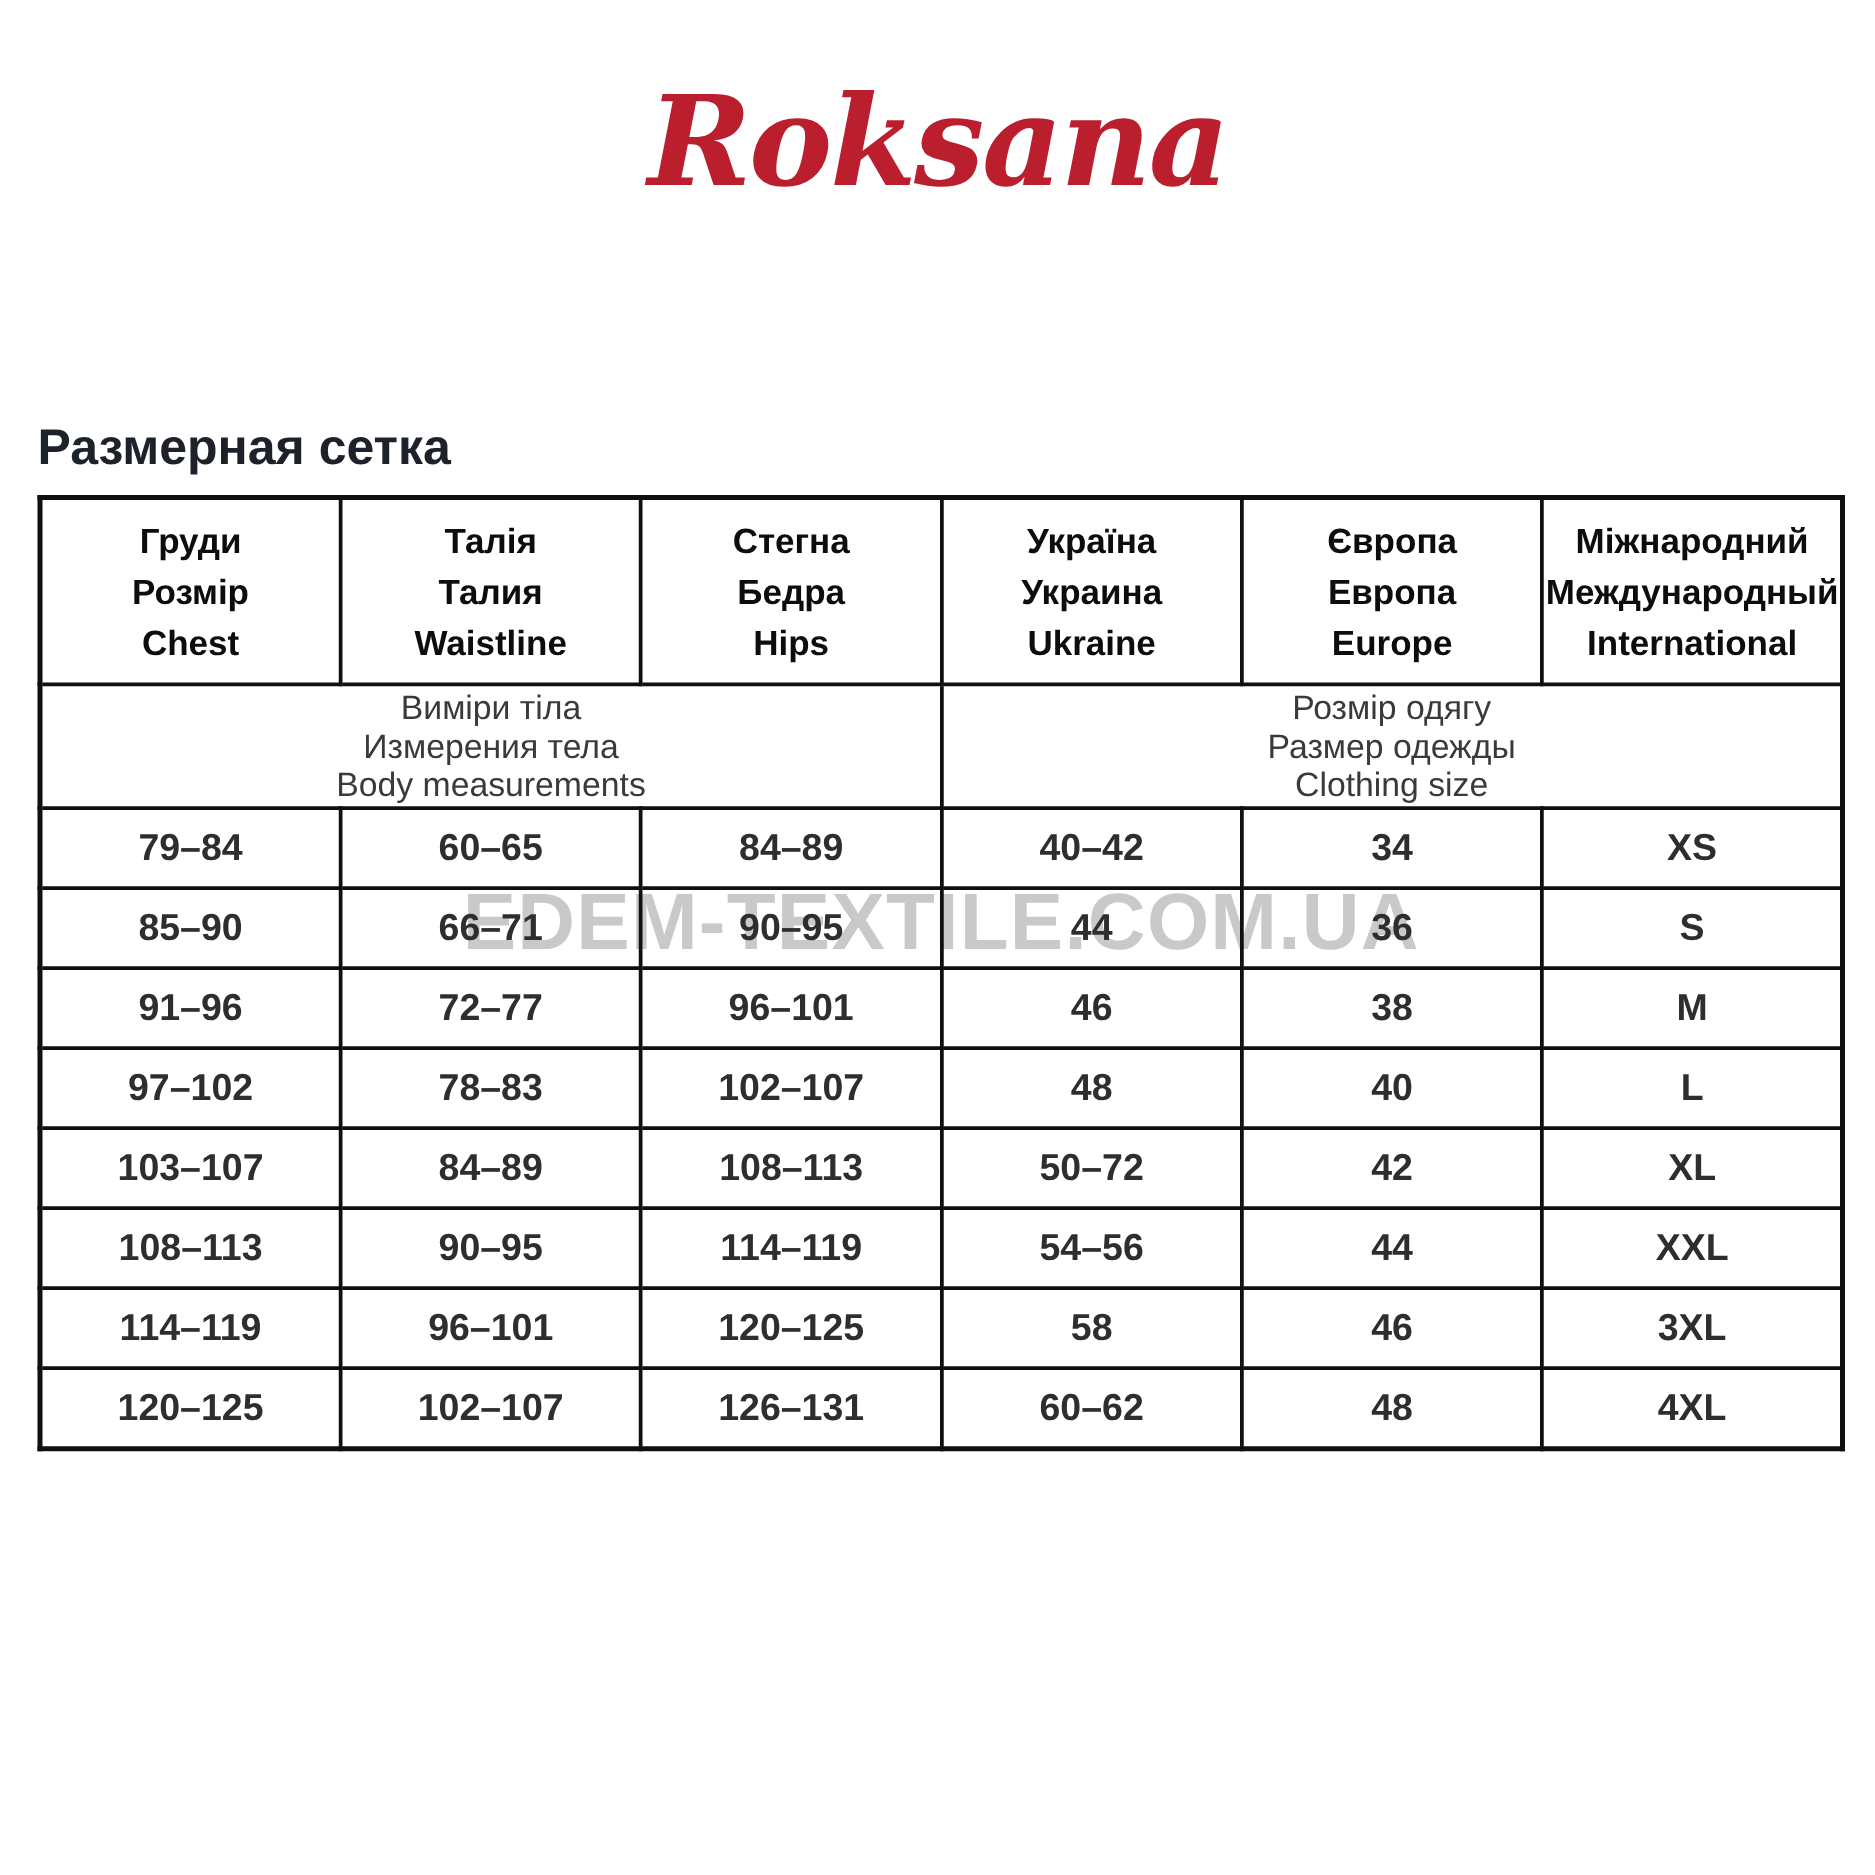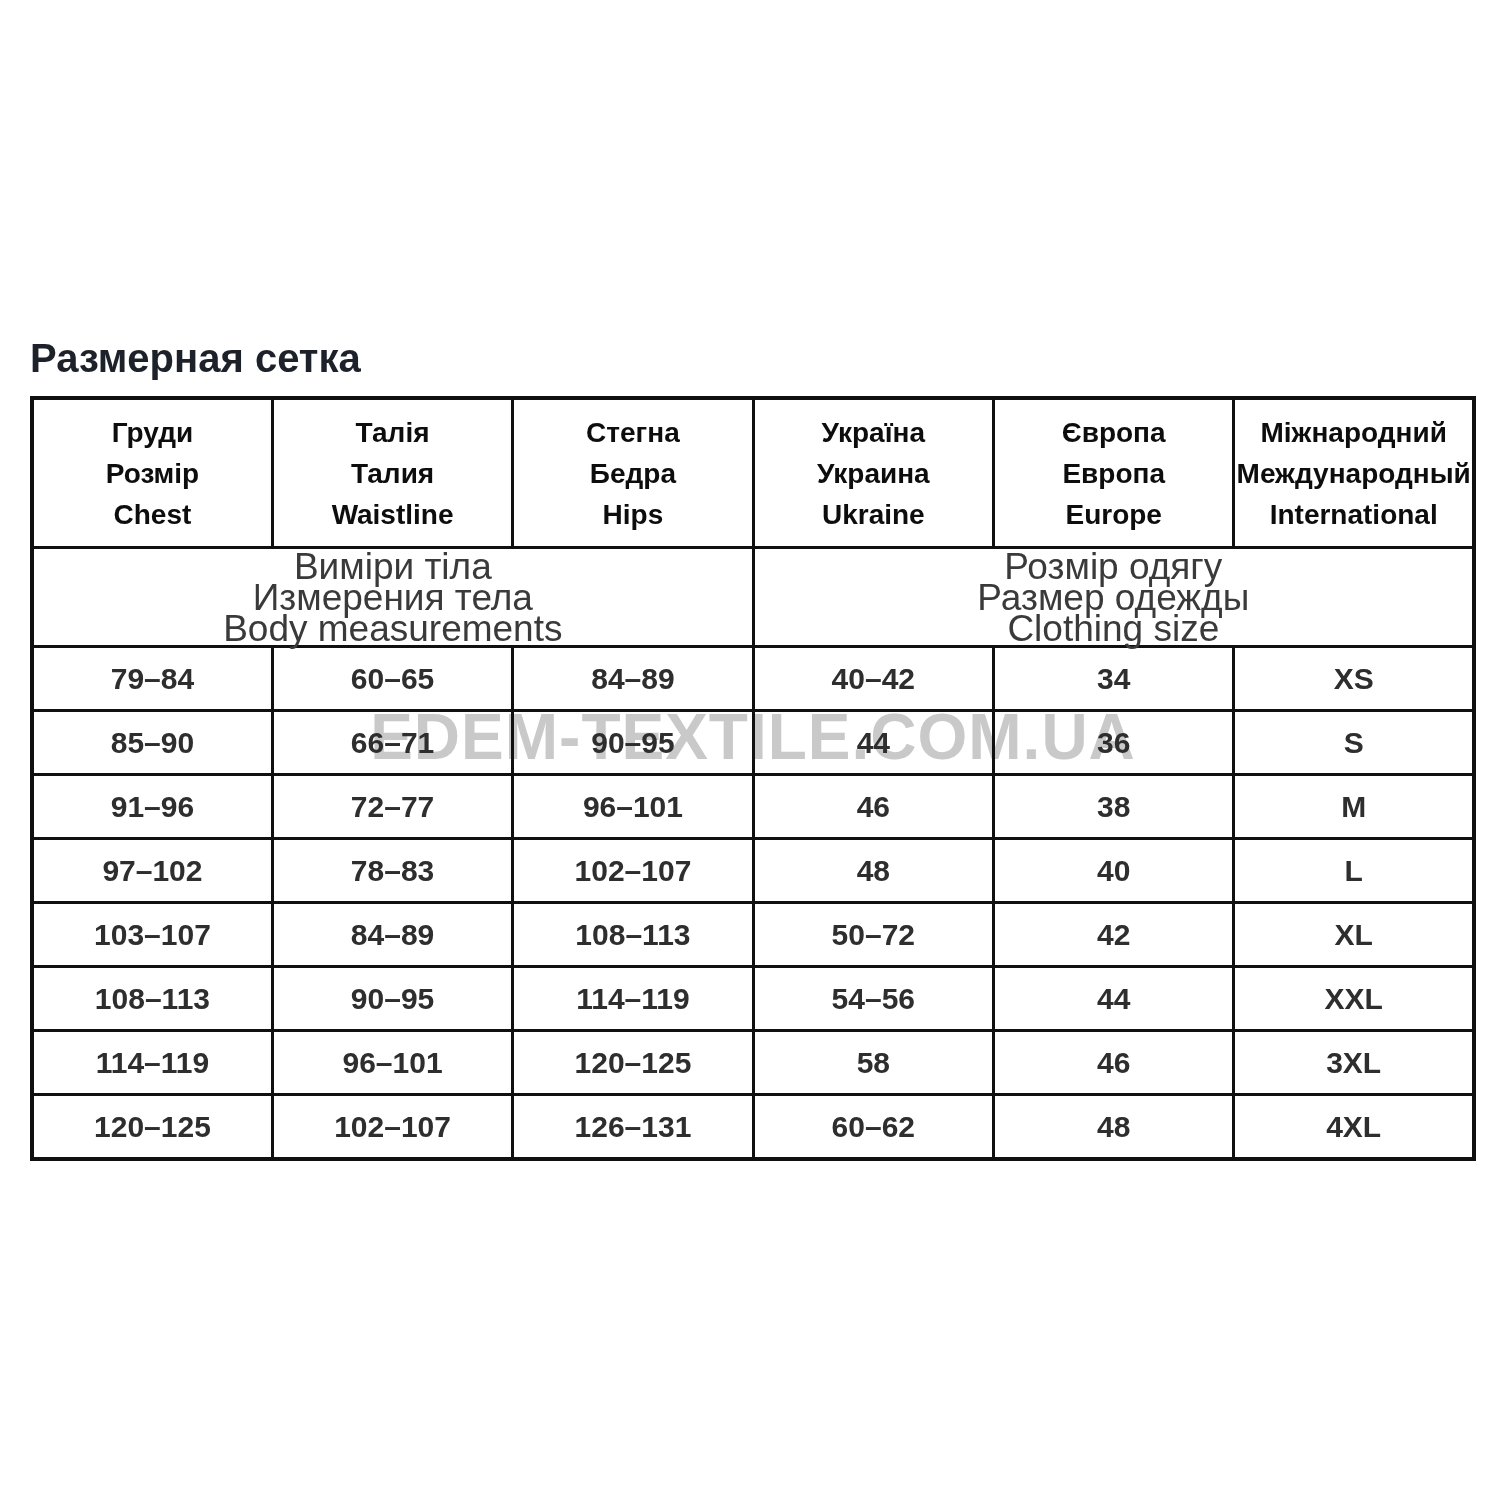--- a/index.html
+++ b/index.html
@@ -104,6 +104,7 @@
 
 <div class="page">
 
+  <div class="logo">Roksana</div>
 
   <h1 class="heading">Размерная сетка</h1>
 

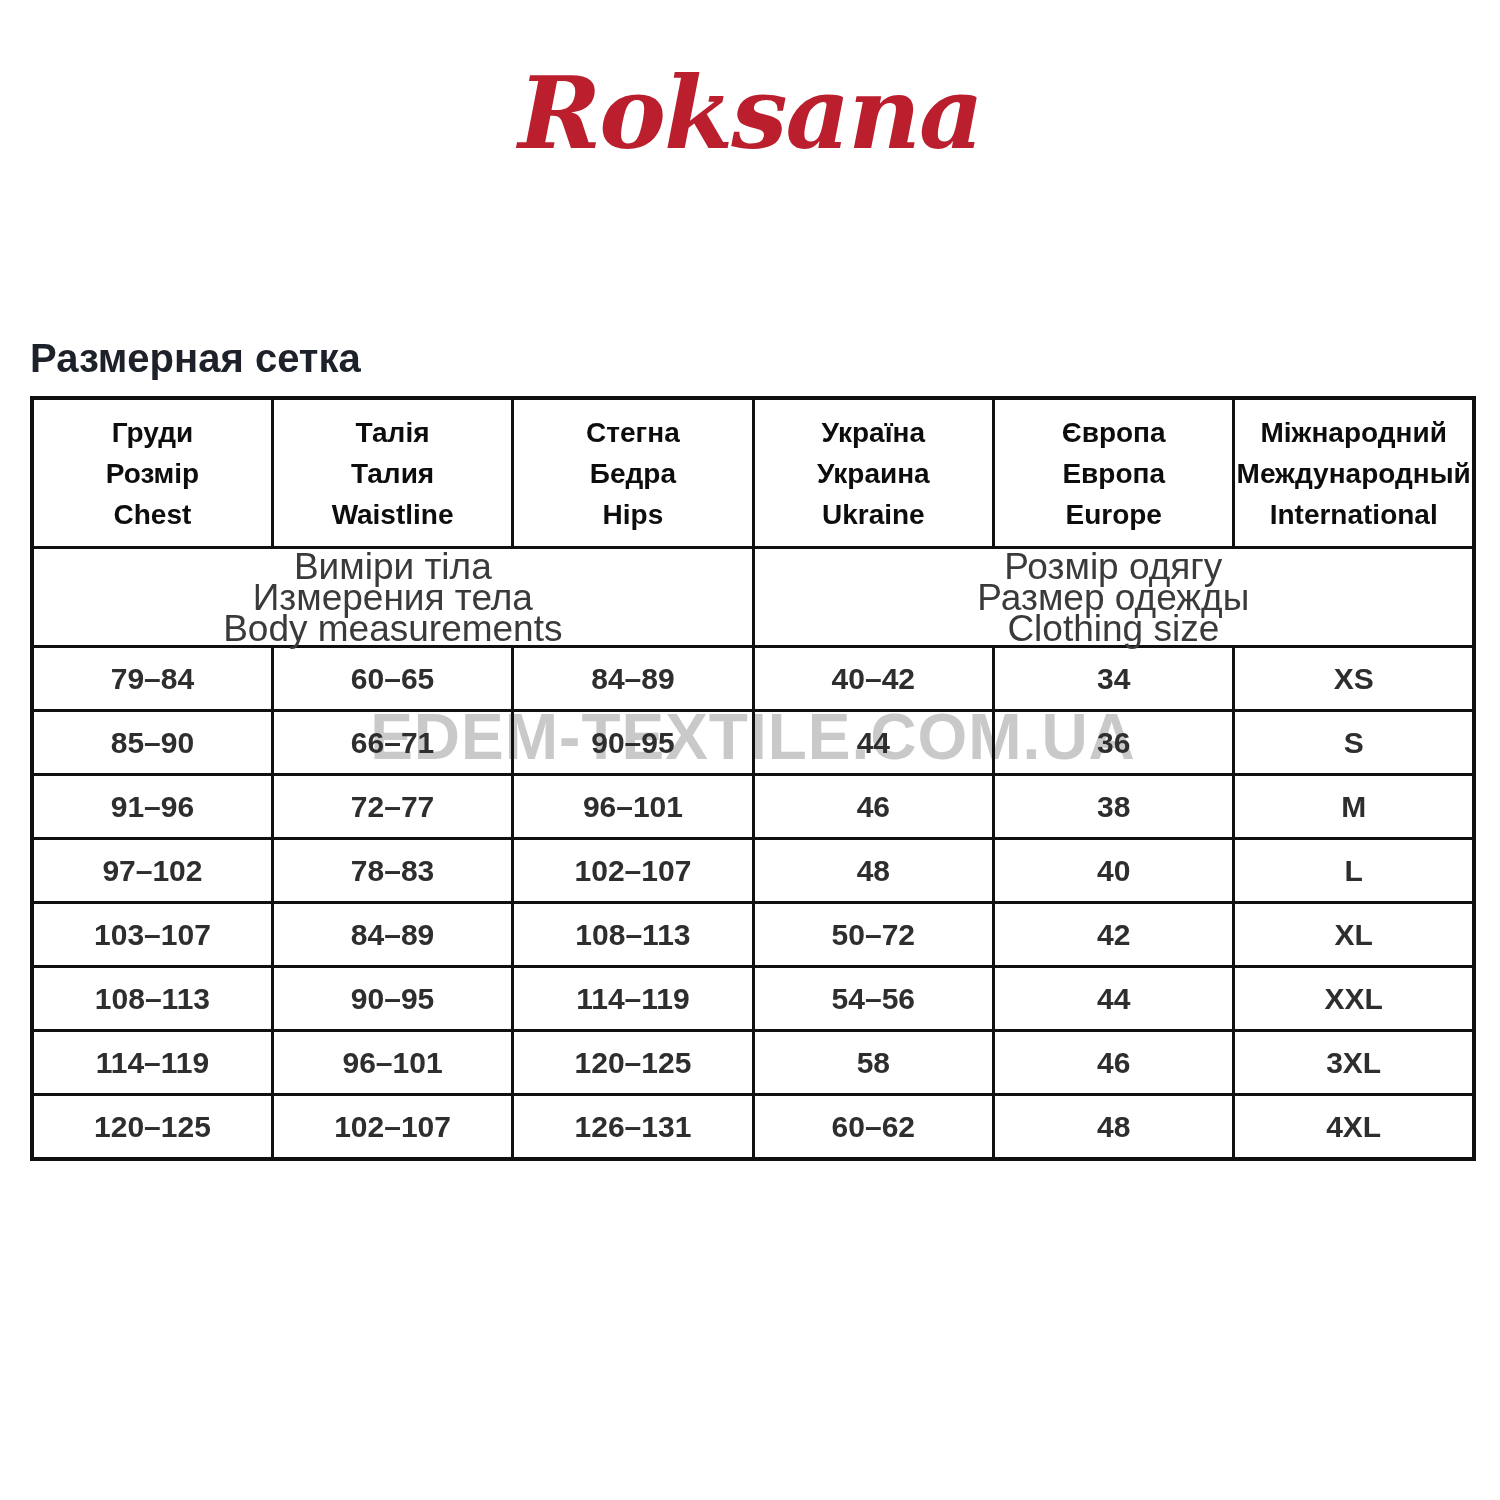--- a/index.html
+++ b/index.html
@@ -87,7 +87,7 @@
   }
   .size-table td.group-cell {
     height: 96px;
-    font-size: 37px;
+    font-size: 27px;
     font-weight: 400;
     color: #3a3a3a;
     line-height: 31px;

